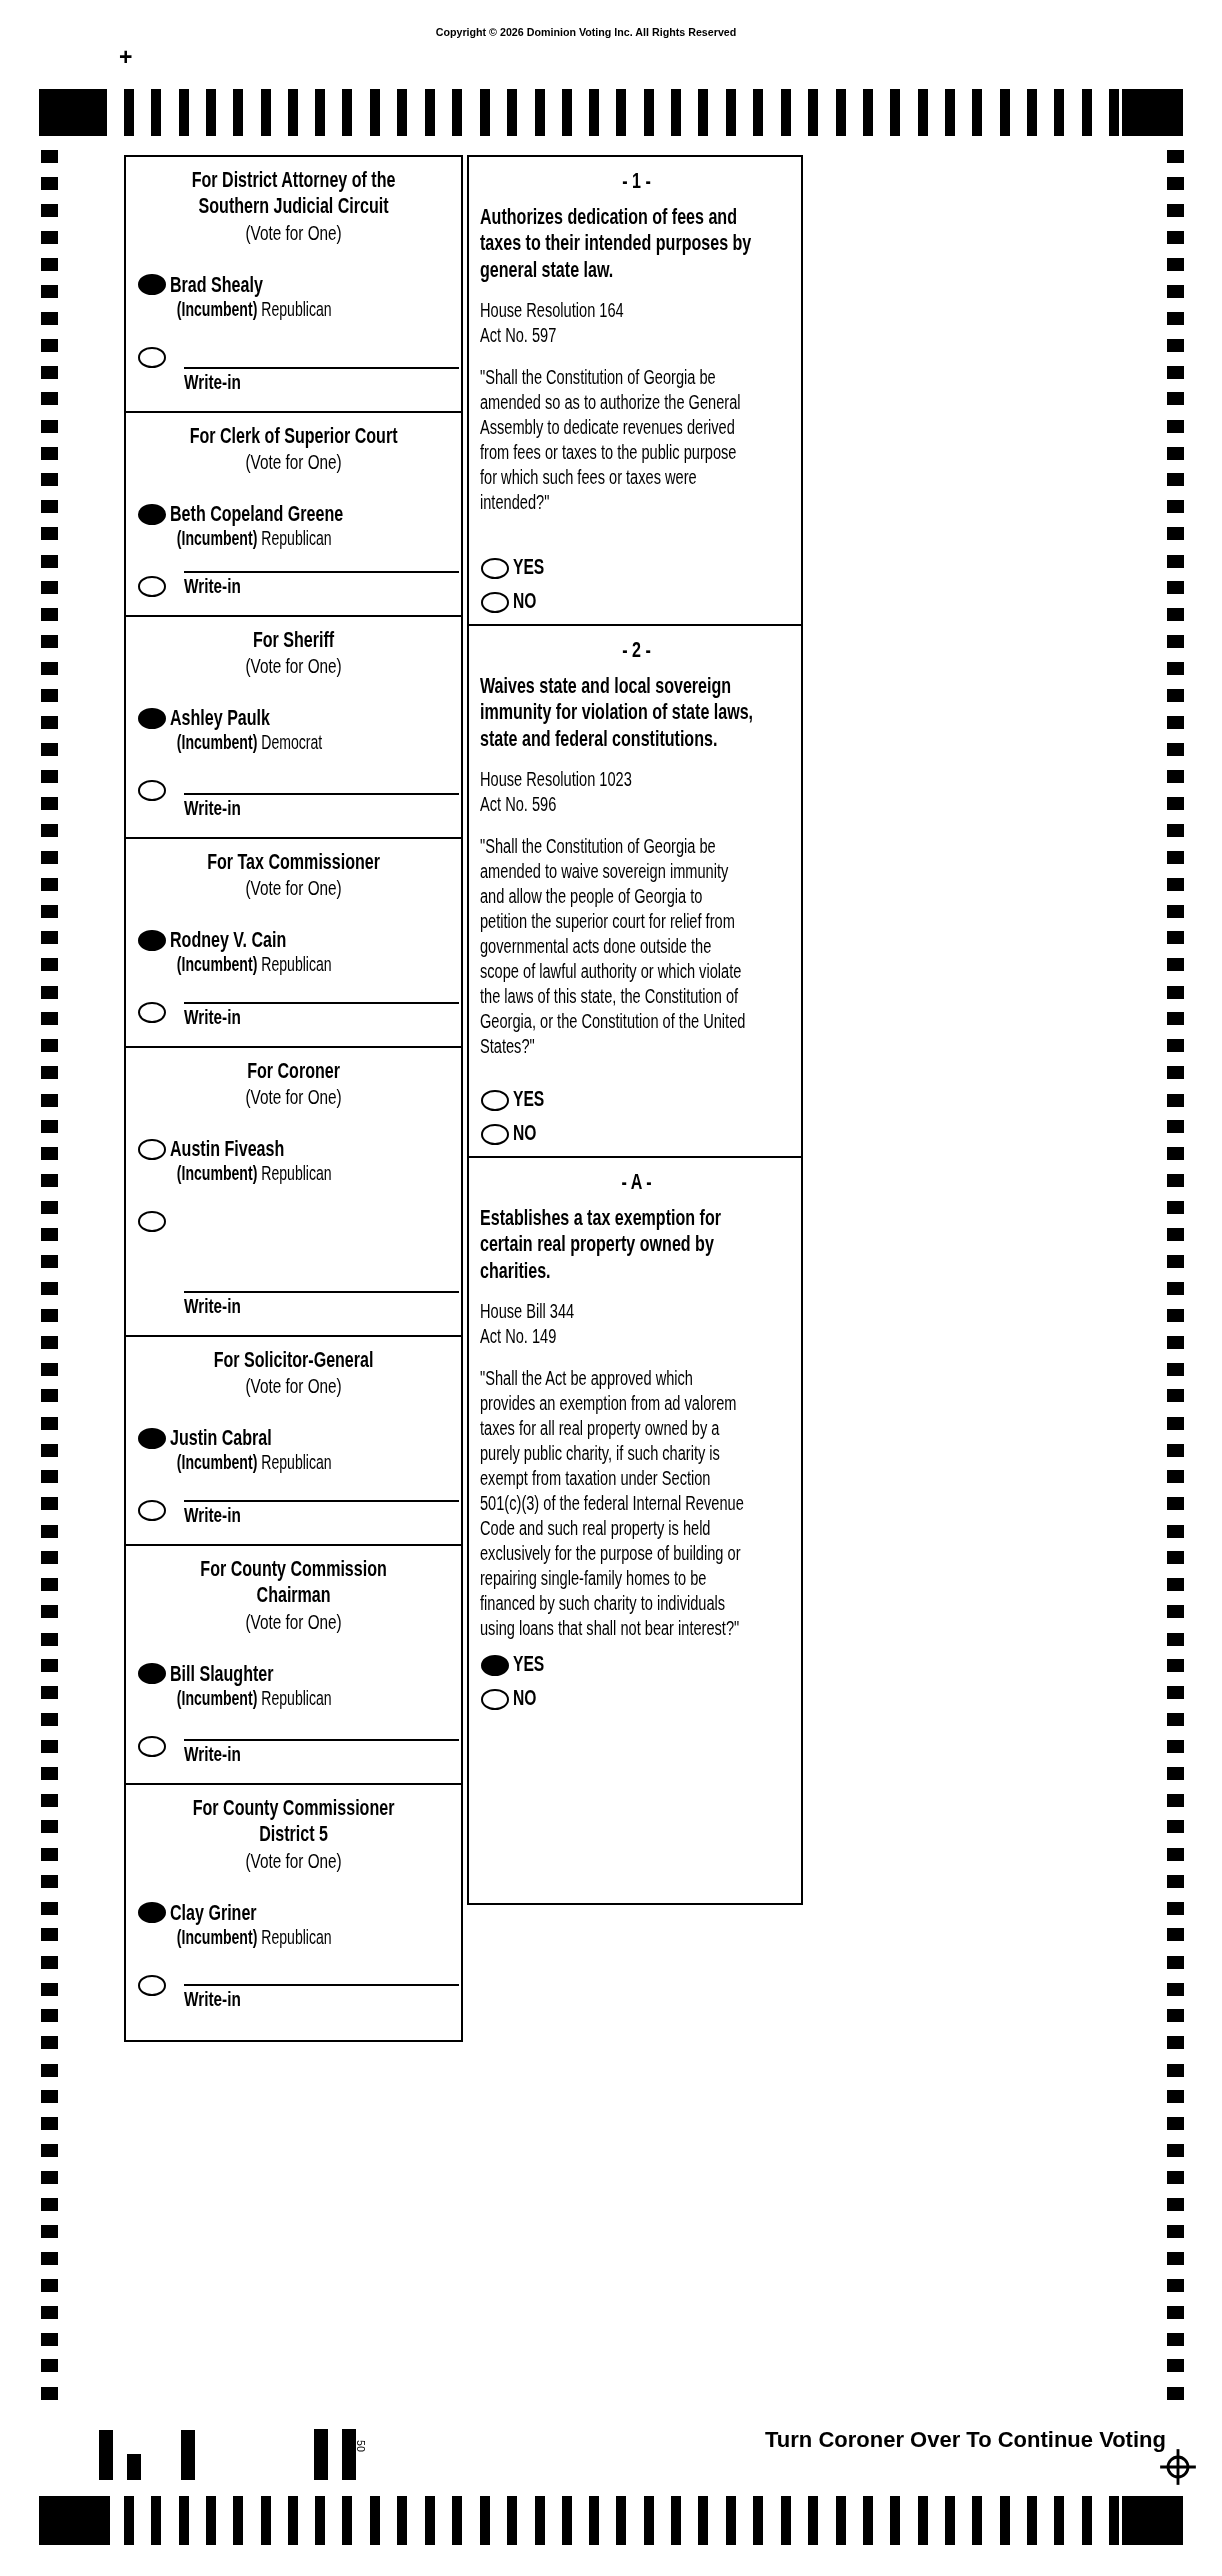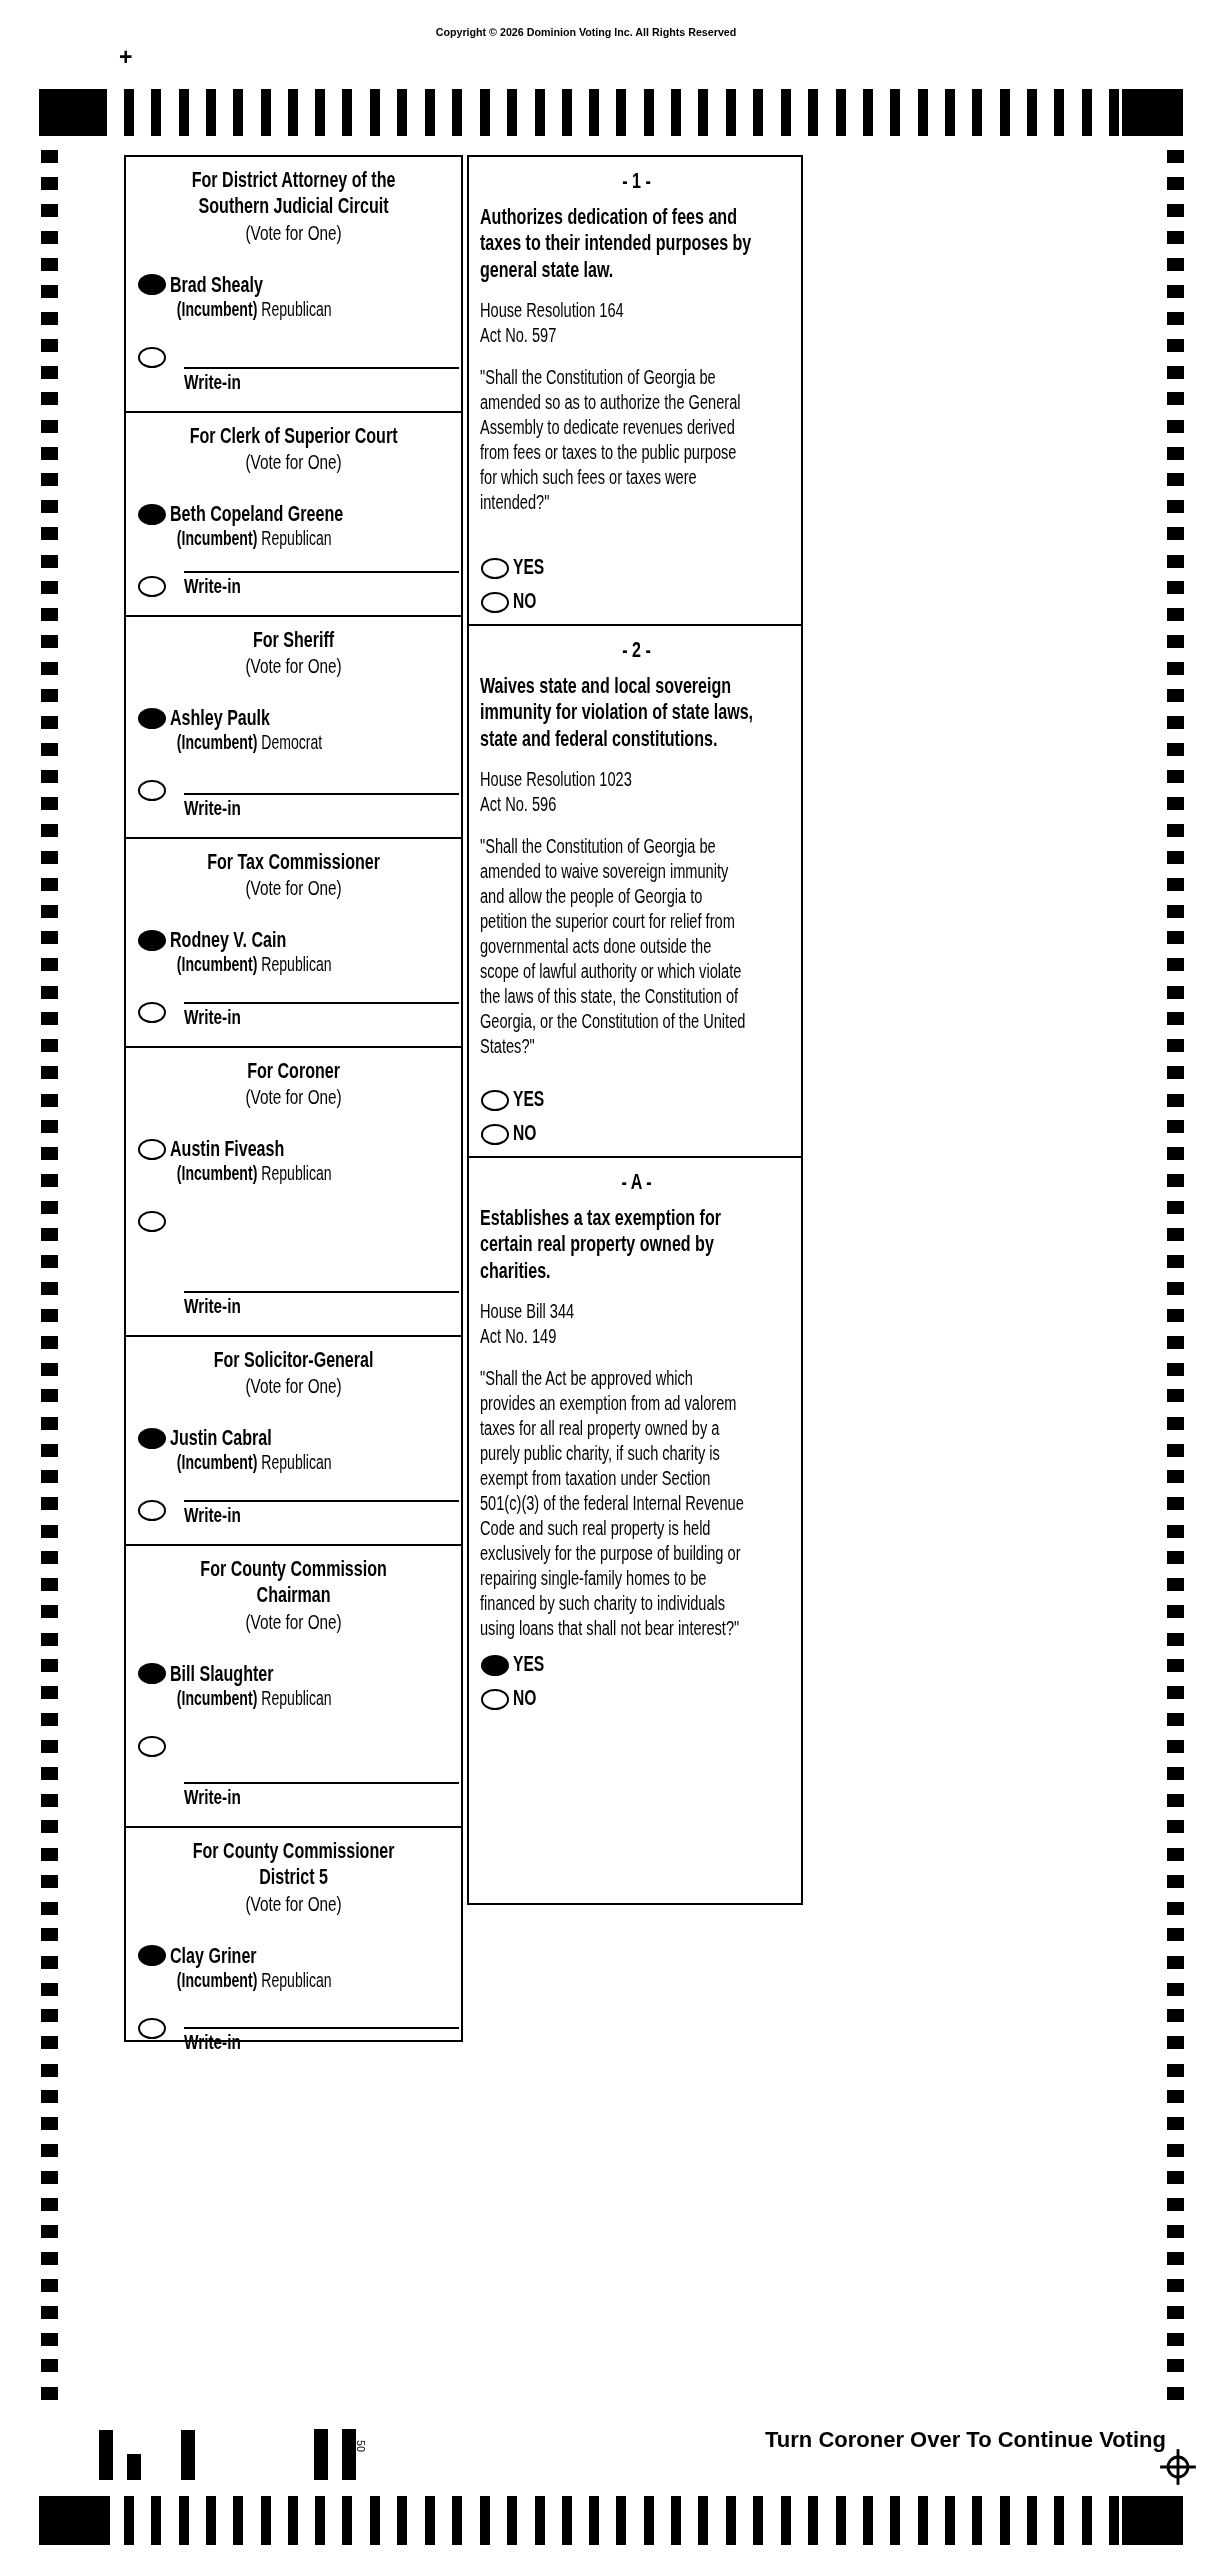--- a/index.html
+++ b/index.html
@@ -416,7 +416,7 @@
           <div class="wi-label cx">Write-in</div>
         </div>
       </section>
-      <section class="sec contest" style="height: 282px;">
+      <section class="sec contest" style="height: 239px;">
         <div class="c-title cx ctr pre">For County Commission
 Chairman</div>
         <div class="c-instr cx ctr">(Vote for One)</div>

